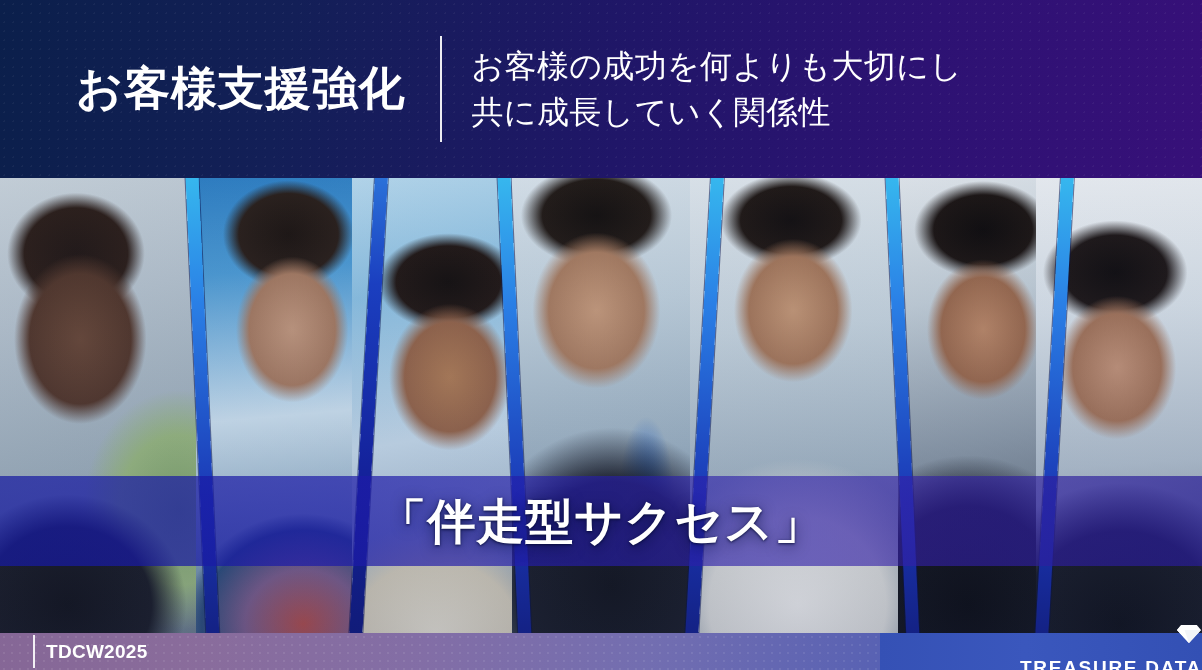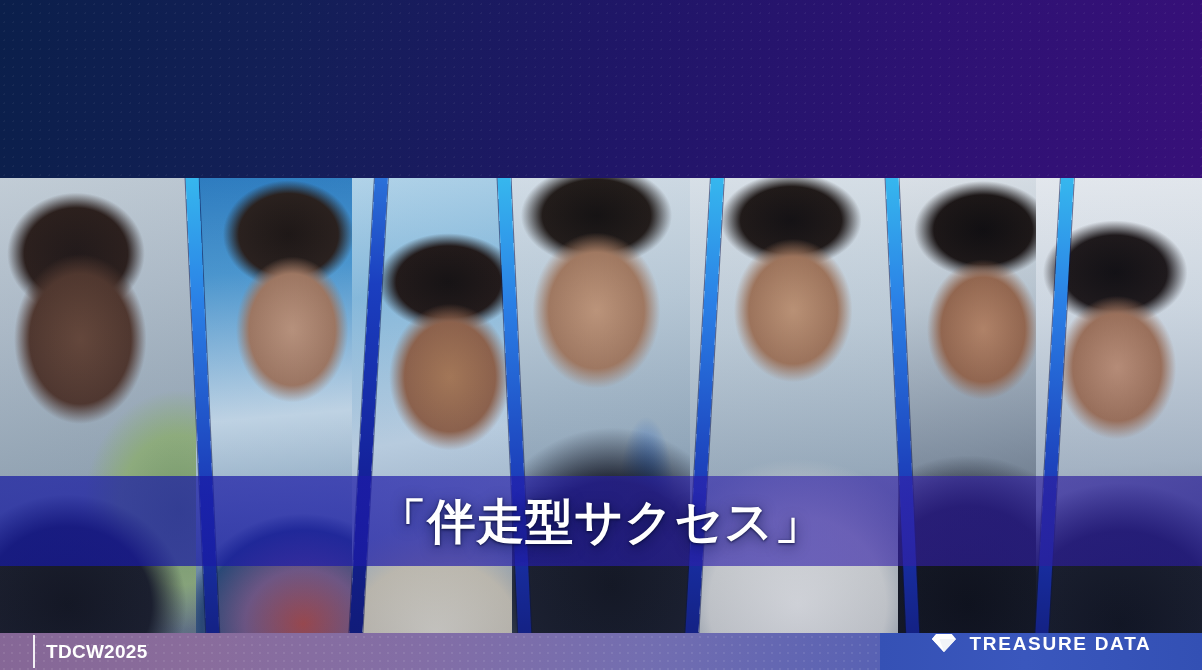--- a/index.html
+++ b/index.html
@@ -247,6 +247,14 @@
 
   <div class="header">
     <div class="header-dots"></div>
+    <div class="header-inner">
+      <div class="hdr-title">お客様支援強化</div>
+      <div class="hdr-divider"></div>
+      <div class="hdr-sub-wrap">
+        <div class="hdr-sub">お客様の成功を何よりも大切にし</div>
+        <div class="hdr-sub">共に成長していく関係性</div>
+      </div>
+    </div>
   </div>
 
   <div class="photoband">

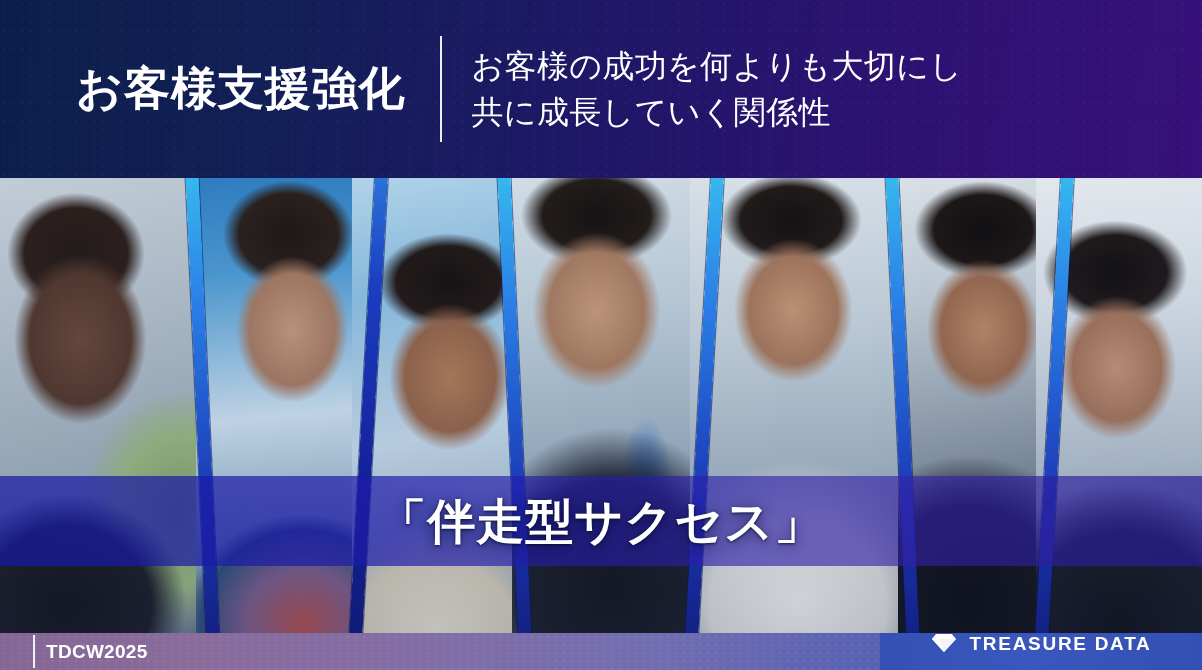--- a/index.html
+++ b/index.html
@@ -212,9 +212,10 @@
     width:322px; height:37px;
     background:linear-gradient(90deg,#3551b5 0%,#3a57bd 45%,#3350b4 100%);
     display:flex;
-    align-items:flex-start;
+    align-items:flex-end;
     justify-content:center;
     gap:13px;
+    flex-direction:column;
   }
   .foot-tick{
     position:absolute;

